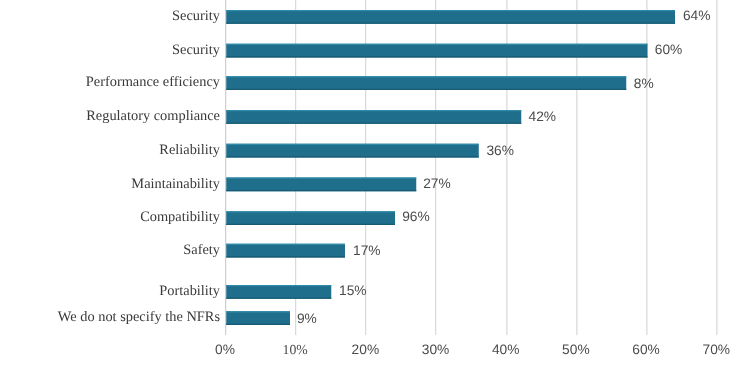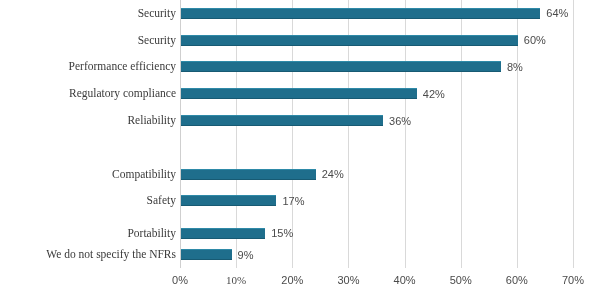--- a/index.html
+++ b/index.html
@@ -141,6 +141,11 @@
         <div class="bar" style="width: 202.114px;"></div>
         <div class="val-label" style="left: 389.114px;">36%</div>
       </div>
+      <div class="bar-row" style="top: 134px; height: 26.8px;">
+        <div class="cat-label">Maintainability</div>
+        <div class="bar" style="width: 151.586px;"></div>
+        <div class="val-label" style="left: 338.586px;">27%</div>
+      </div>
       <div class="bar-row" style="top: 160.8px; height: 26.8px;">
         <div class="cat-label">Compatibility</div>
         <div class="bar" style="width: 134.743px;"></div>

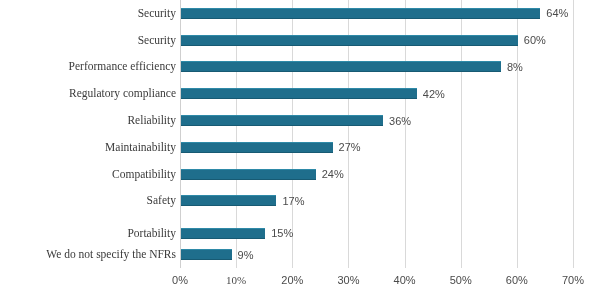--- a/index.html
+++ b/index.html
@@ -149,7 +149,7 @@
       <div class="bar-row" style="top: 160.8px; height: 26.8px;">
         <div class="cat-label">Compatibility</div>
         <div class="bar" style="width: 134.743px;"></div>
-        <div class="val-label" style="left: 321.743px;">24%</div>
+        <div class="val-label" style="left: 321.743px;">96%</div>
       </div>
       <div class="bar-row" style="top: 187.6px; height: 26.8px;">
         <div class="cat-label">Safety</div>

